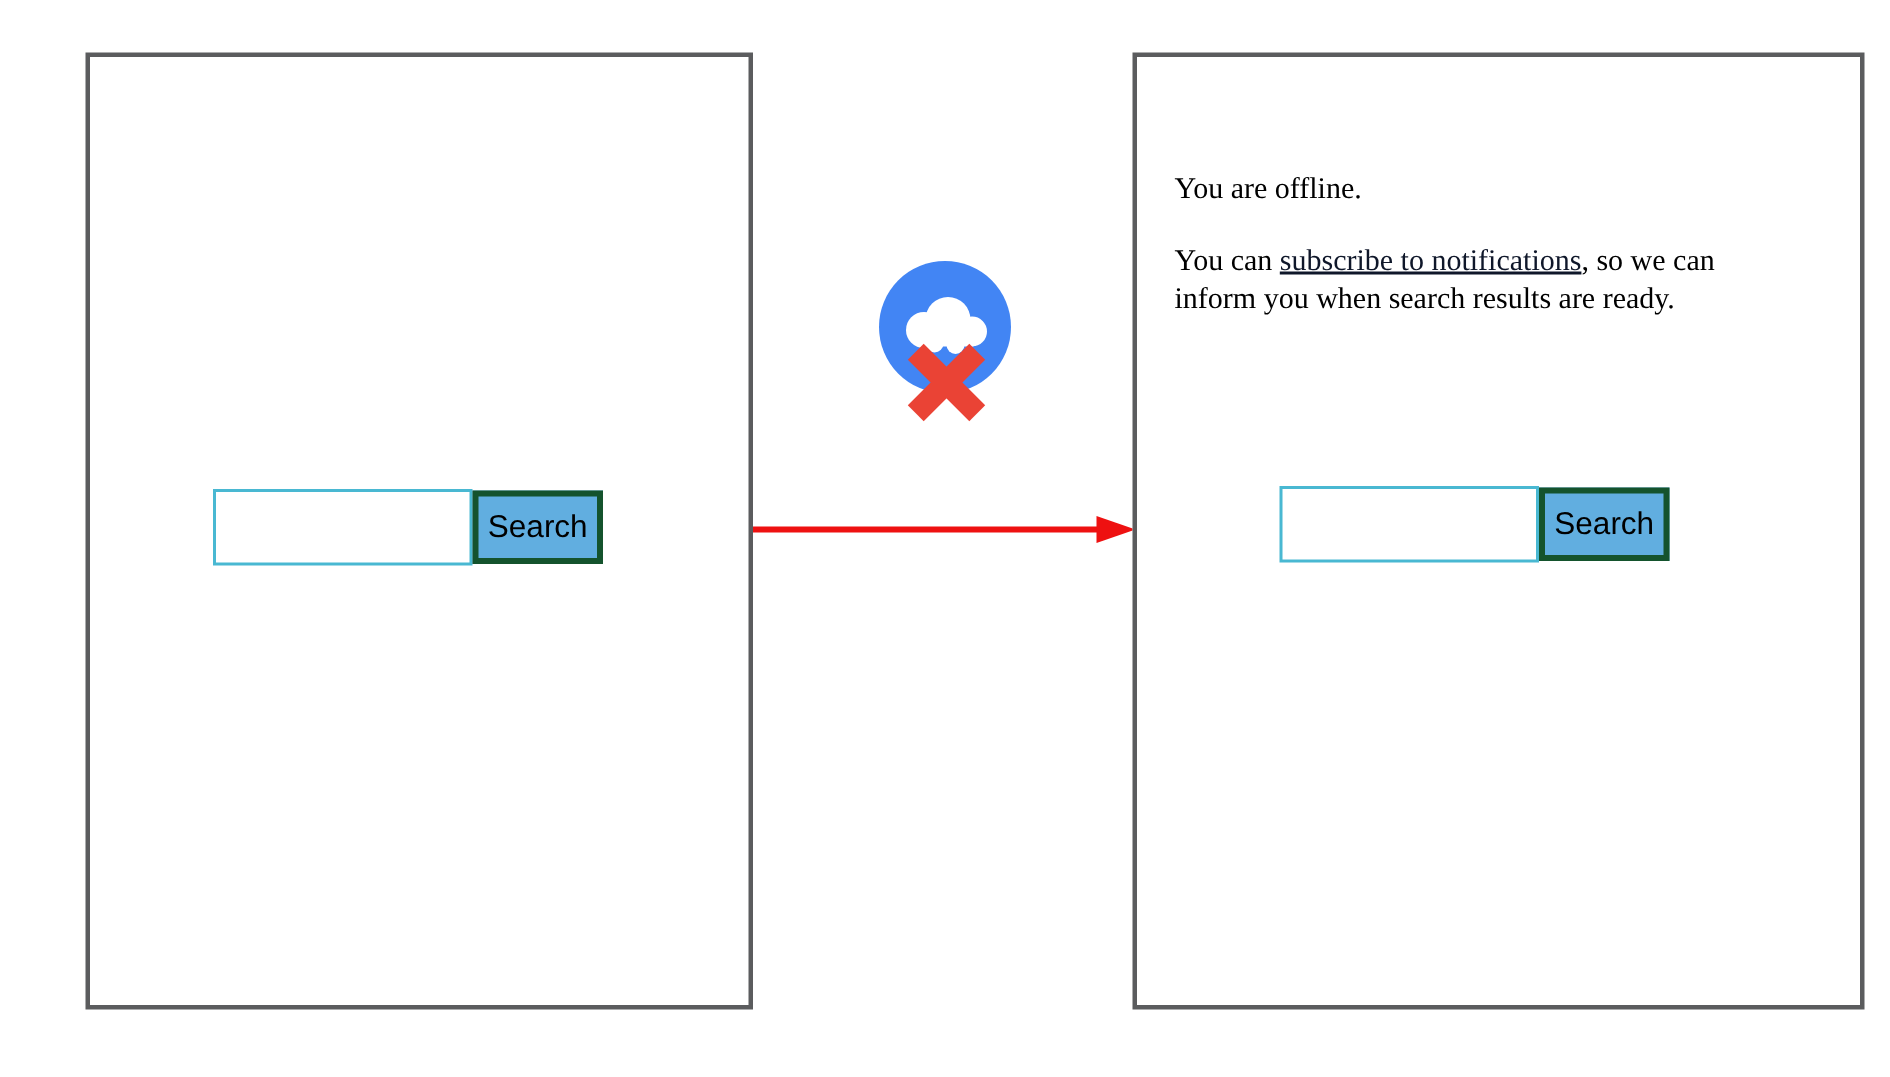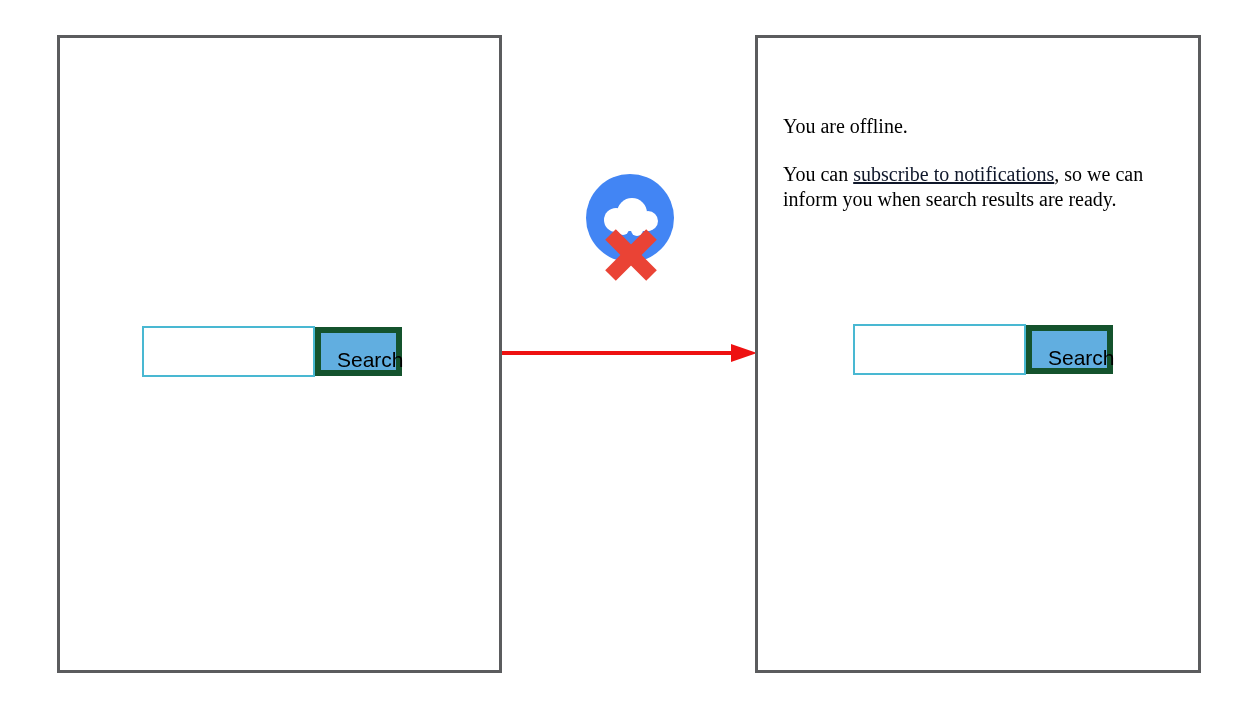--- a/index.html
+++ b/index.html
@@ -21,7 +21,7 @@
     box-sizing: border-box;
   }
   .frame-left  { left: 57px;  width: 445px; }
-  .frame-right { left: 755px; width: 446px; }
+  .frame-right { left: 755px; width: 488px; }
 
   
   .search-widget {

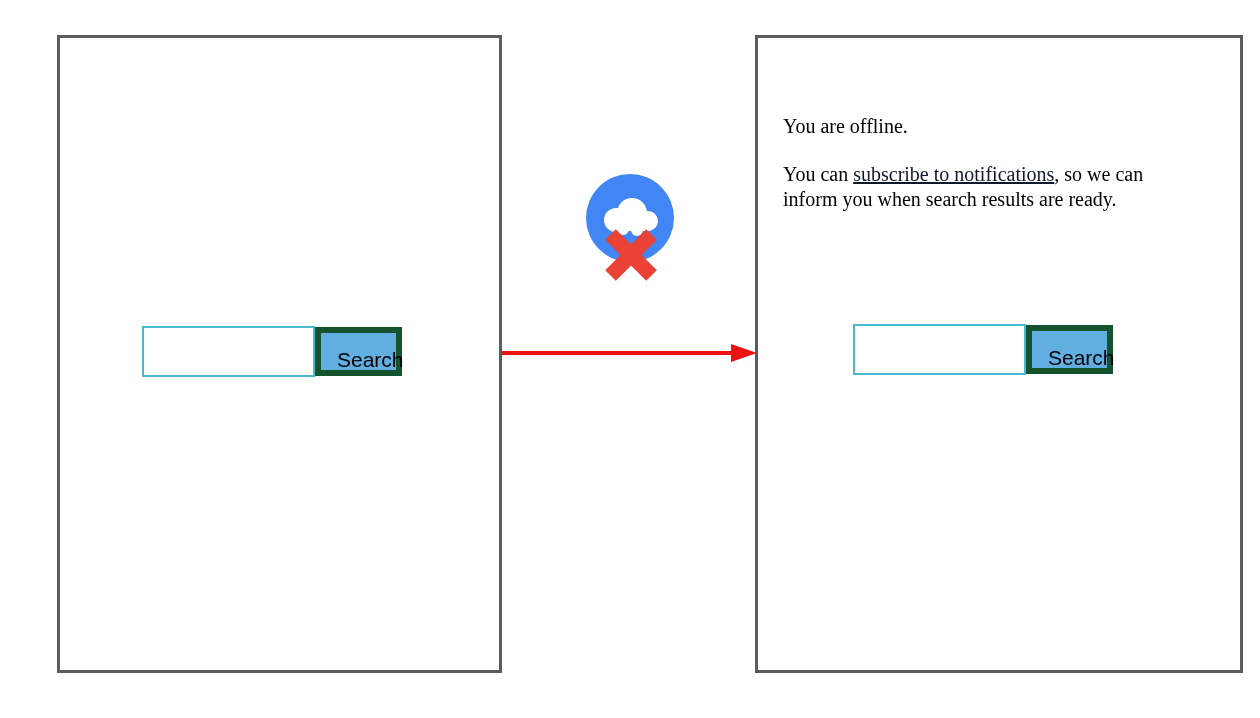--- a/index.html
+++ b/index.html
@@ -43,13 +43,13 @@
   .search-widget button {
     width: 87px; height: 49px;
     box-sizing: border-box;
-    border: 6px solid #14532d;
+    border: 4px solid #14532d;
     background: #61aee0;
     color: #000000;
     font-family: "Liberation Sans", sans-serif;
     font-size: 21px;
     line-height: 1;
-    padding: 16px;
+    padding: 4px;
     cursor: pointer;
   }
   .widget-left  { left: 82px; top: 288px; }

